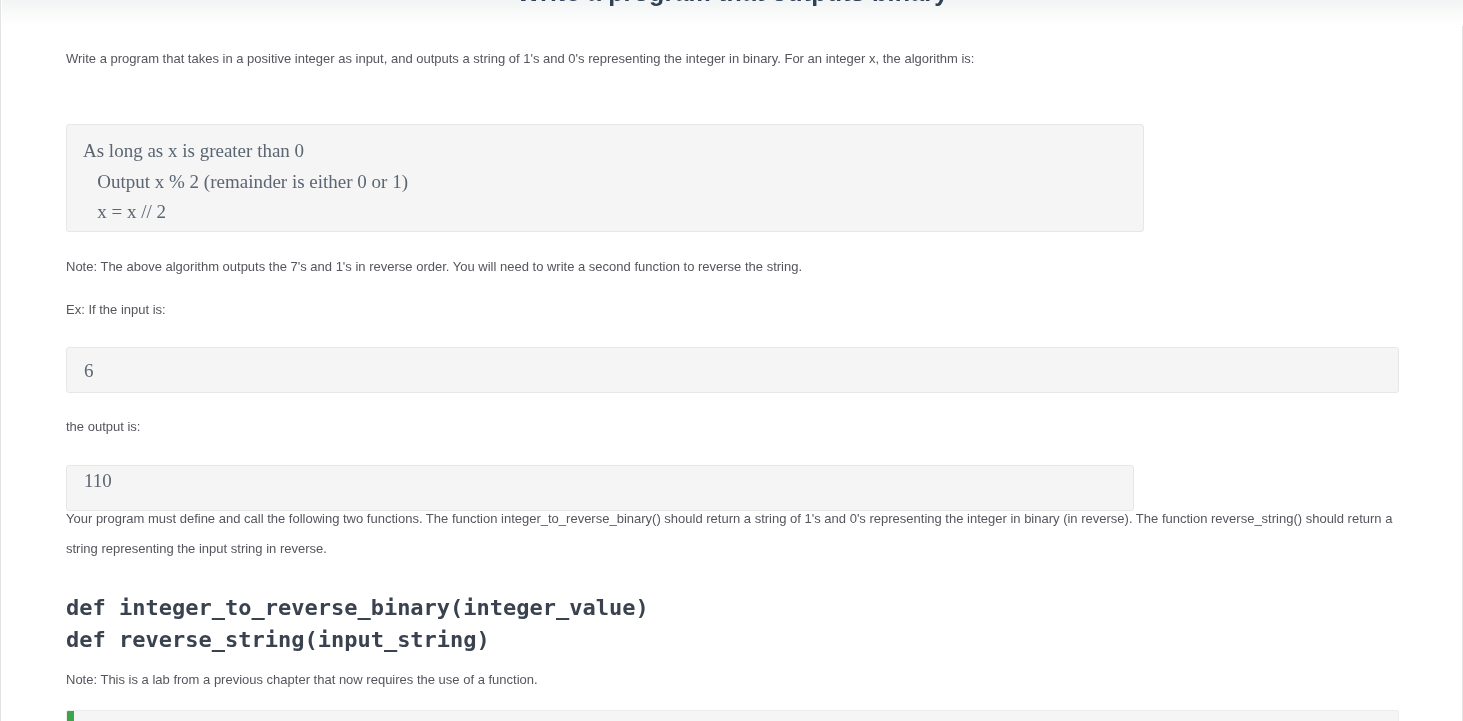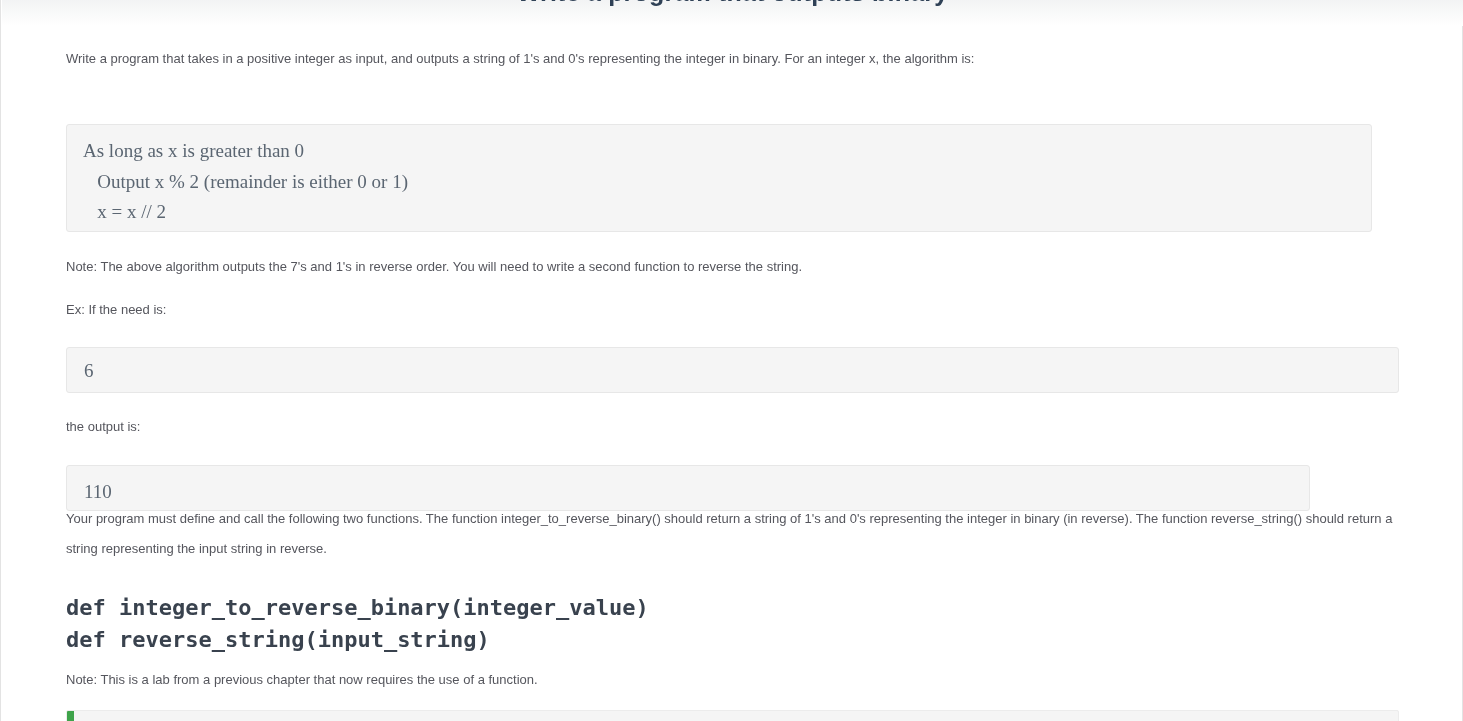--- a/index.html
+++ b/index.html
@@ -97,7 +97,7 @@
   }
   .box-algorithm {
     top: 124px;
-    width: 1306px;
+    width: 1078px;
     height: 108px;
     padding: 11px 16px;
   }

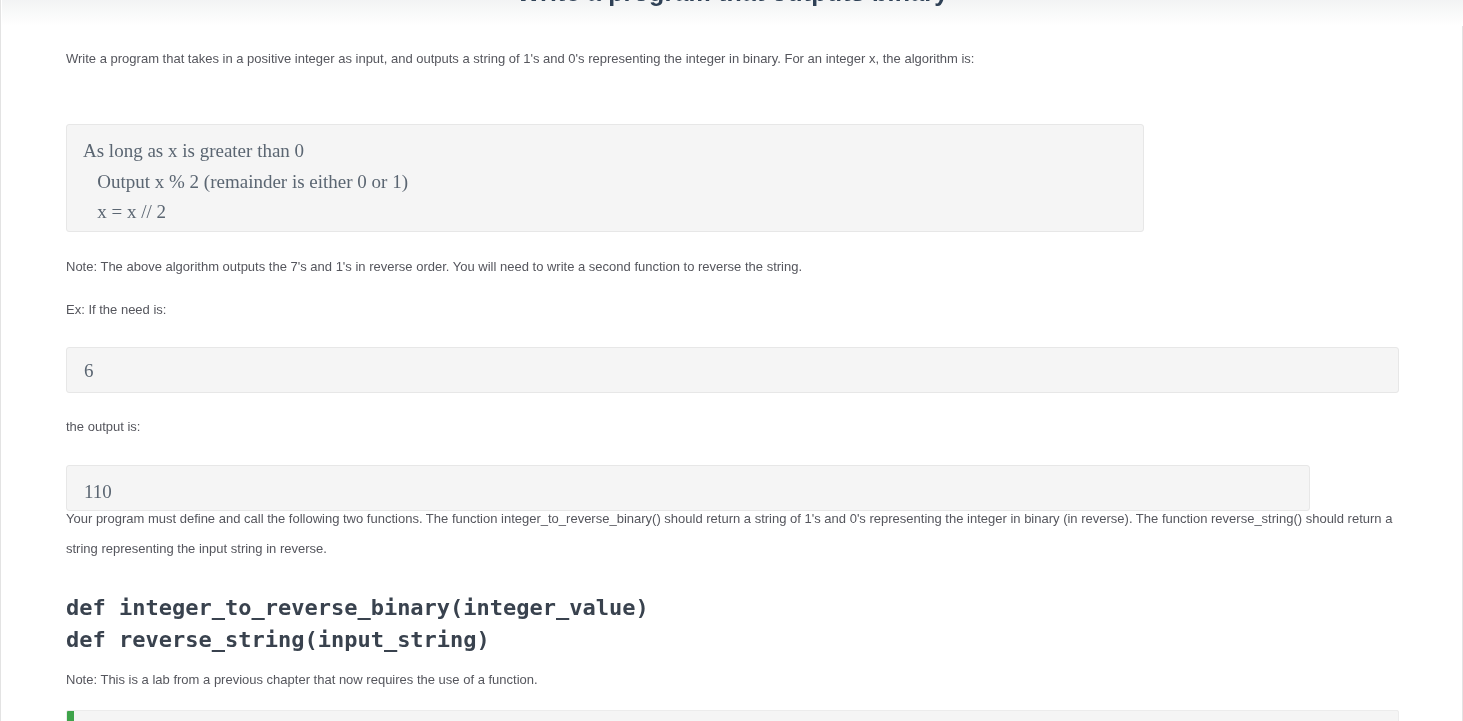--- a/index.html
+++ b/index.html
@@ -171,7 +171,7 @@
 
     <p class="body-text p-note1">Note: The above algorithm outputs the 7's and 1's in reverse order. You will need to write a second function to reverse the string.</p>
 
-    <p class="body-text p-ex">Ex: If the need is:</p>
+    <p class="body-text p-ex">Ex: If the input is:</p>
 
     <div class="codebox box-input">
       <pre>6</pre>

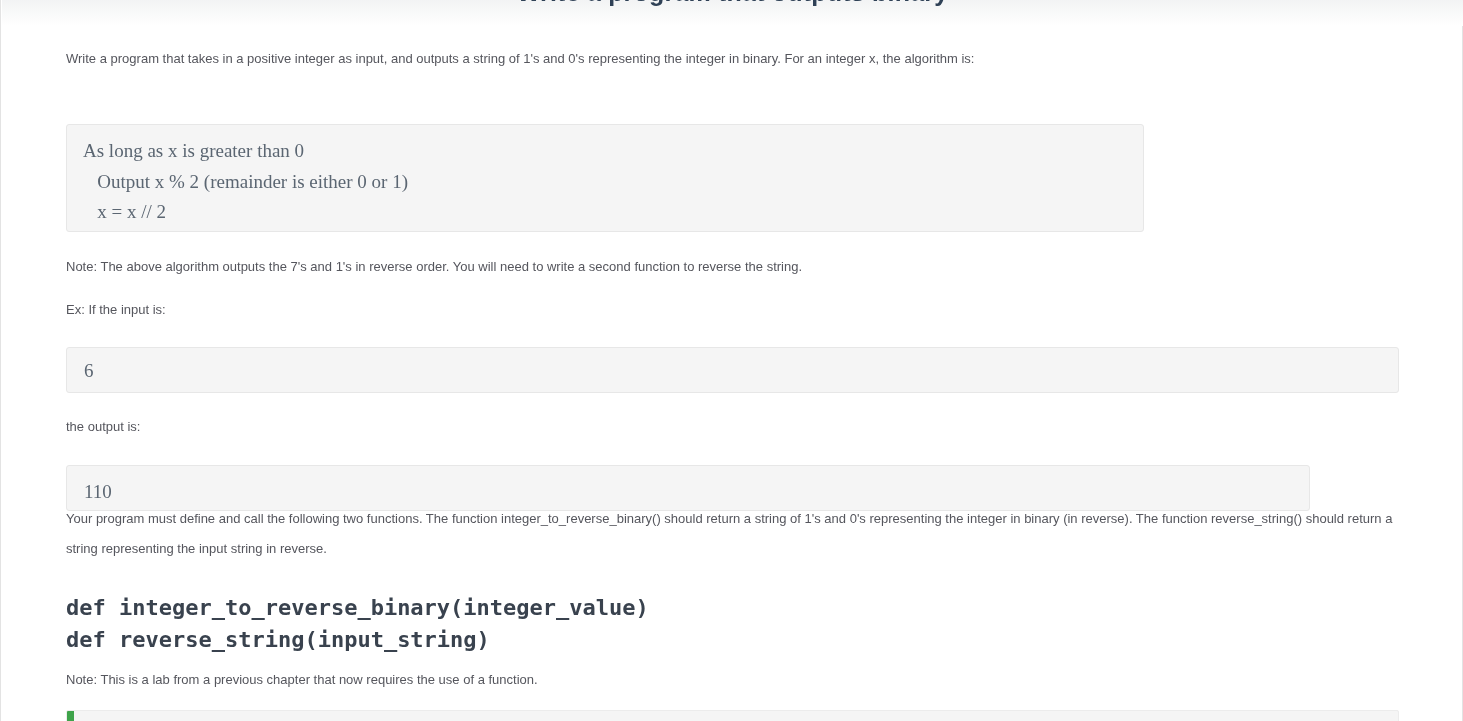--- a/index.html
+++ b/index.html
@@ -109,9 +109,9 @@
   }
   .box-output {
     top: 465px;
-    width: 1244px;
+    width: 1068px;
     height: 46px;
-    padding: 11px 17px;
+    padding: 0 17px;
   }
 
   

